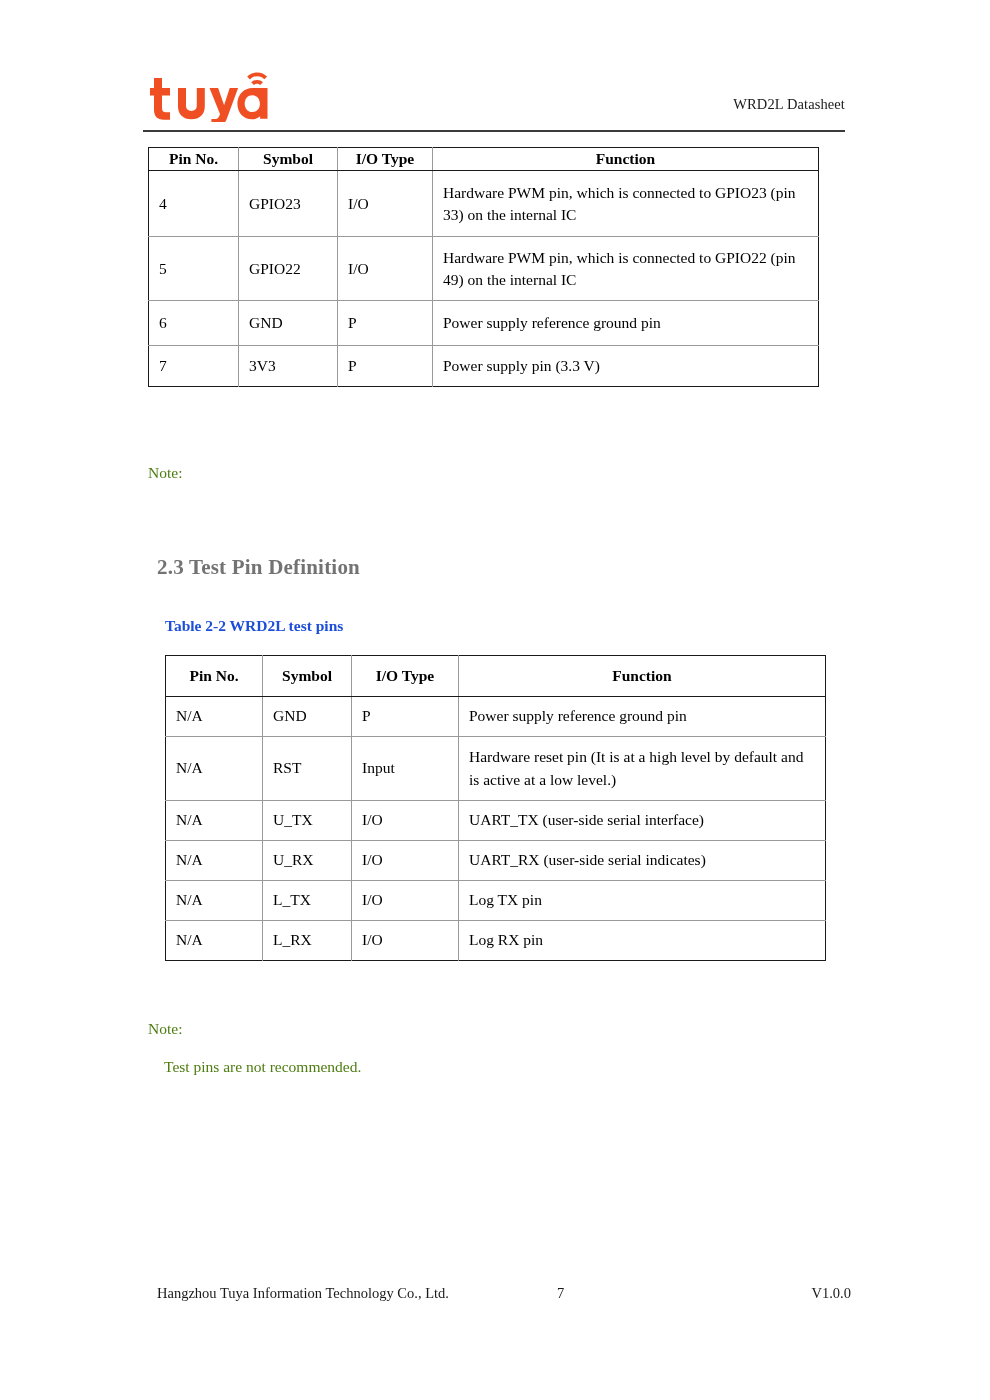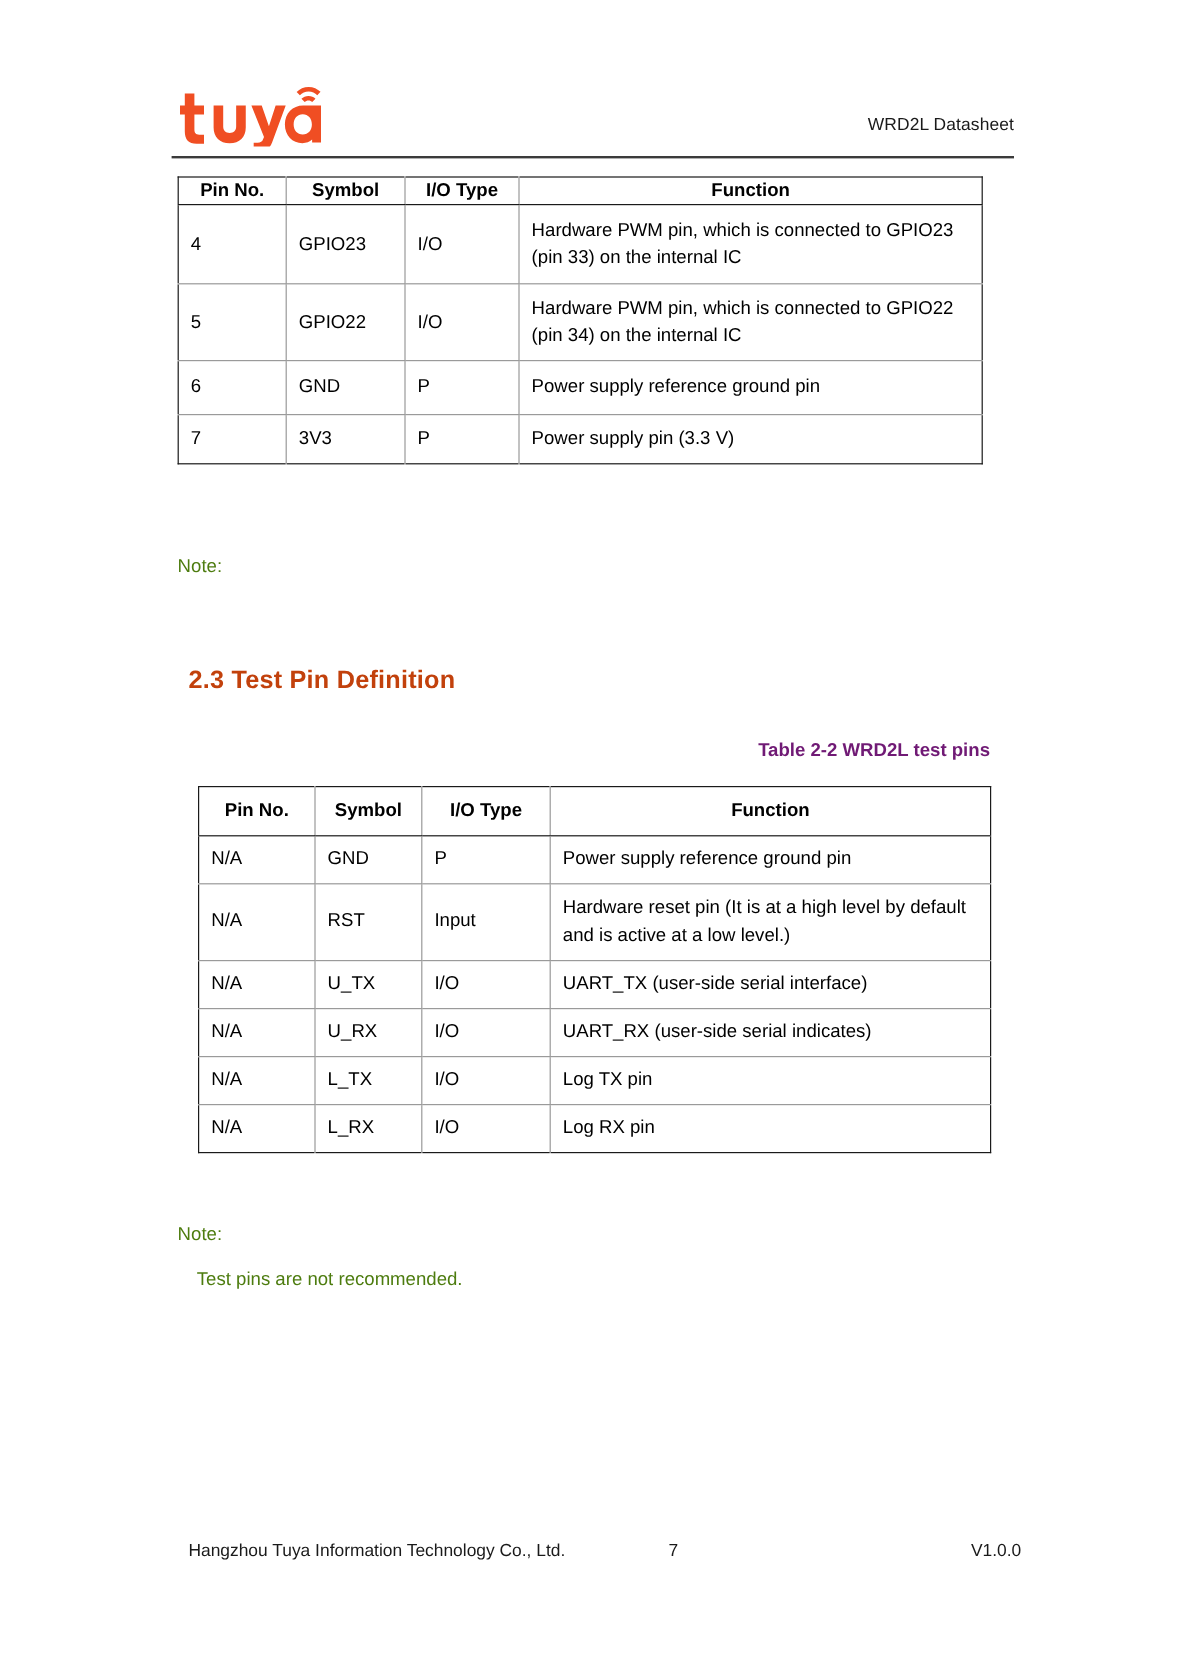--- a/index.html
+++ b/index.html
@@ -21,6 +21,7 @@
     inset: 0;
     width: 990px;
     height: 1108px;
+    font-family: Liberation Serif, serif;
   }
 
   

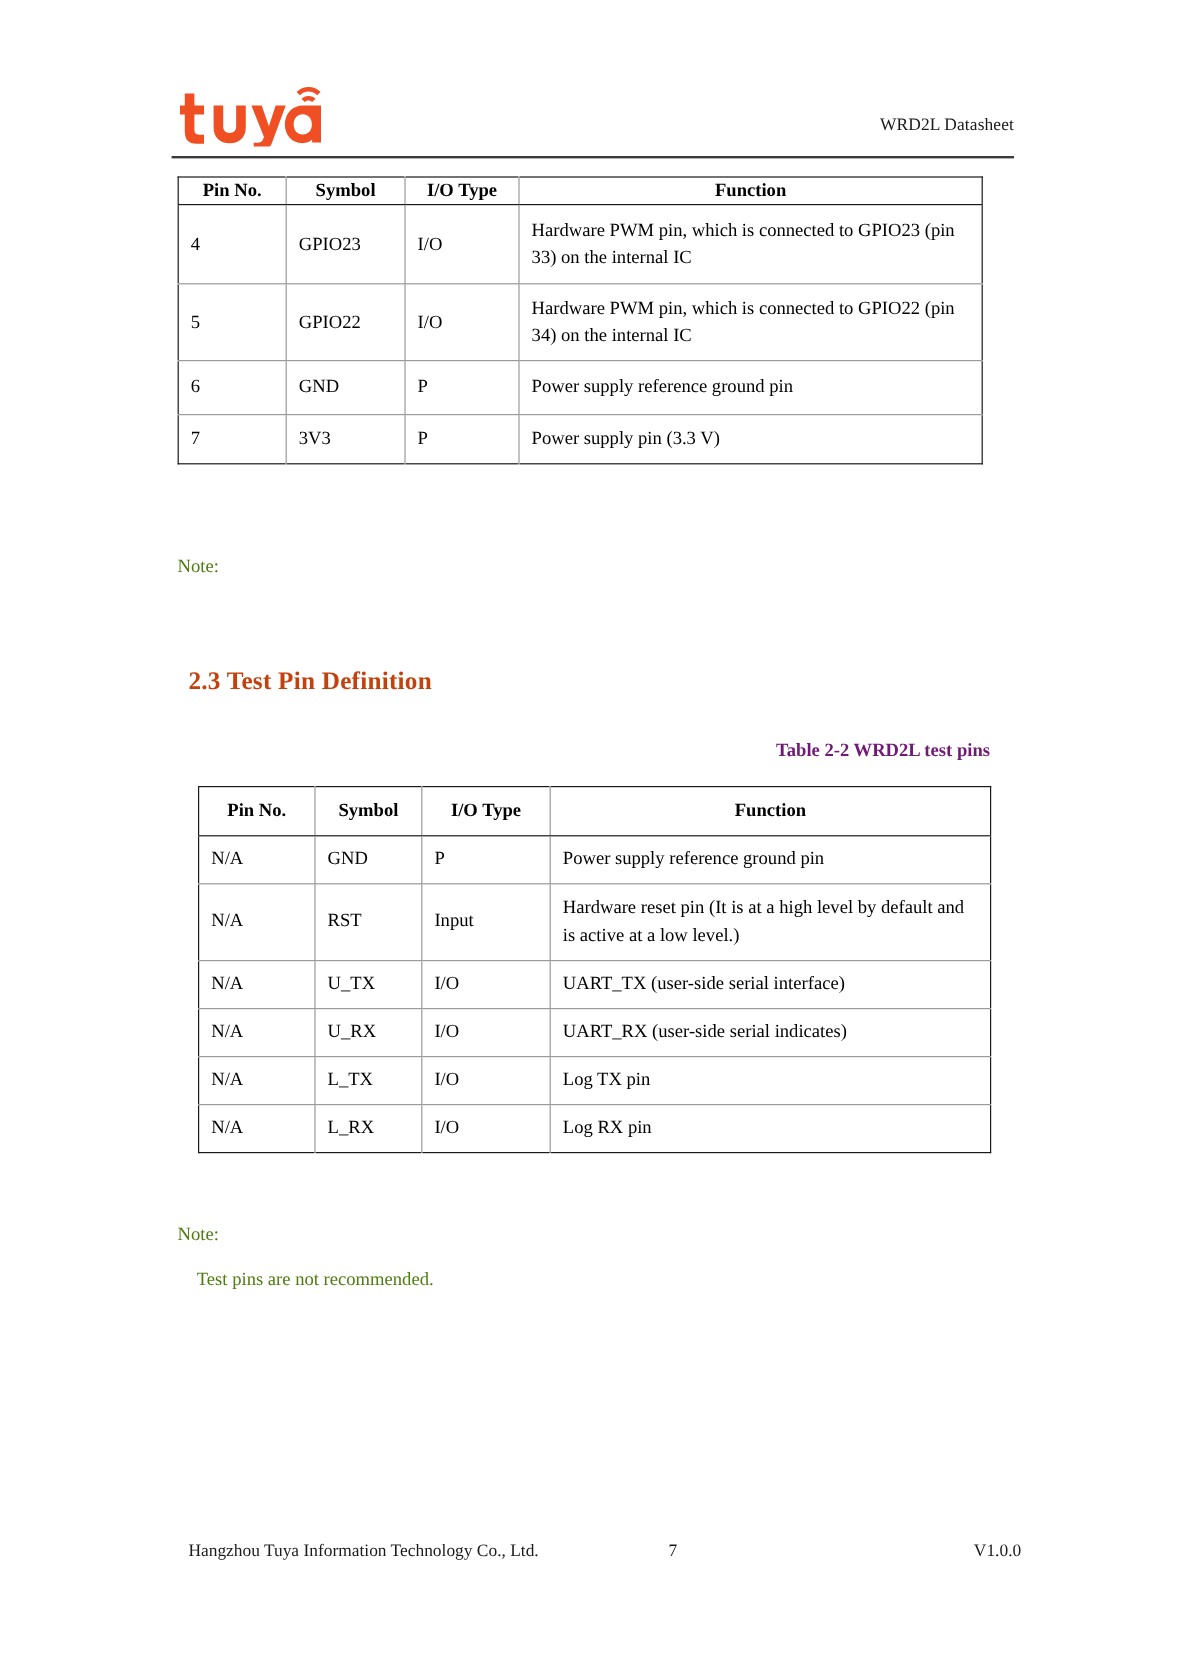--- a/index.html
+++ b/index.html
@@ -228,7 +228,7 @@
         <td>5</td>
         <td>GPIO22</td>
         <td>I/O</td>
-        <td>Hardware PWM pin, which is connected to GPIO22 (pin 34) on the internal IC</td>
+        <td>Hardware PWM pin, which is connected to GPIO22 (pin 49) on the internal IC</td>
       </tr>
       <tr class="rh-mid">
         <td>6</td>

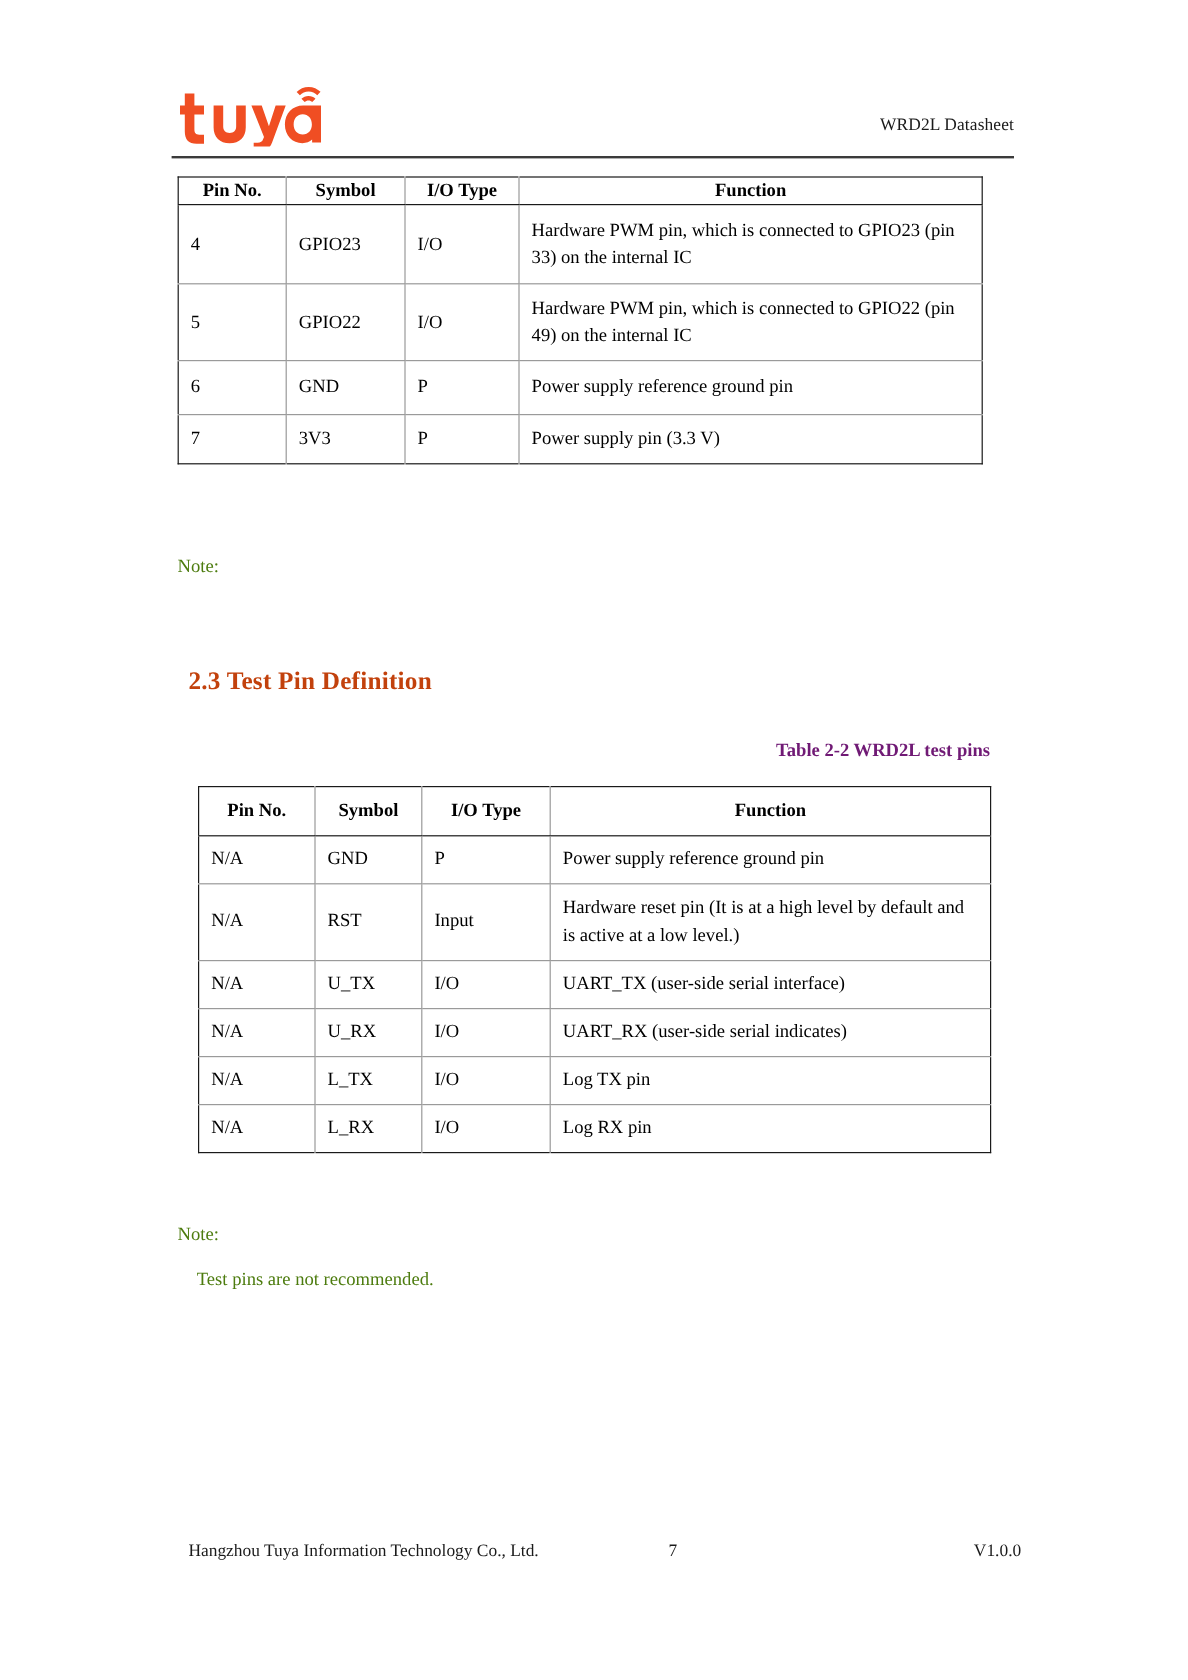--- a/index.html
+++ b/index.html
@@ -142,7 +142,7 @@
     font-size: 21px;
     font-weight: bold;
     letter-spacing: 0.2px;
-    color: #c2410c;
+    color: #737373;
     white-space: nowrap;
   }
 

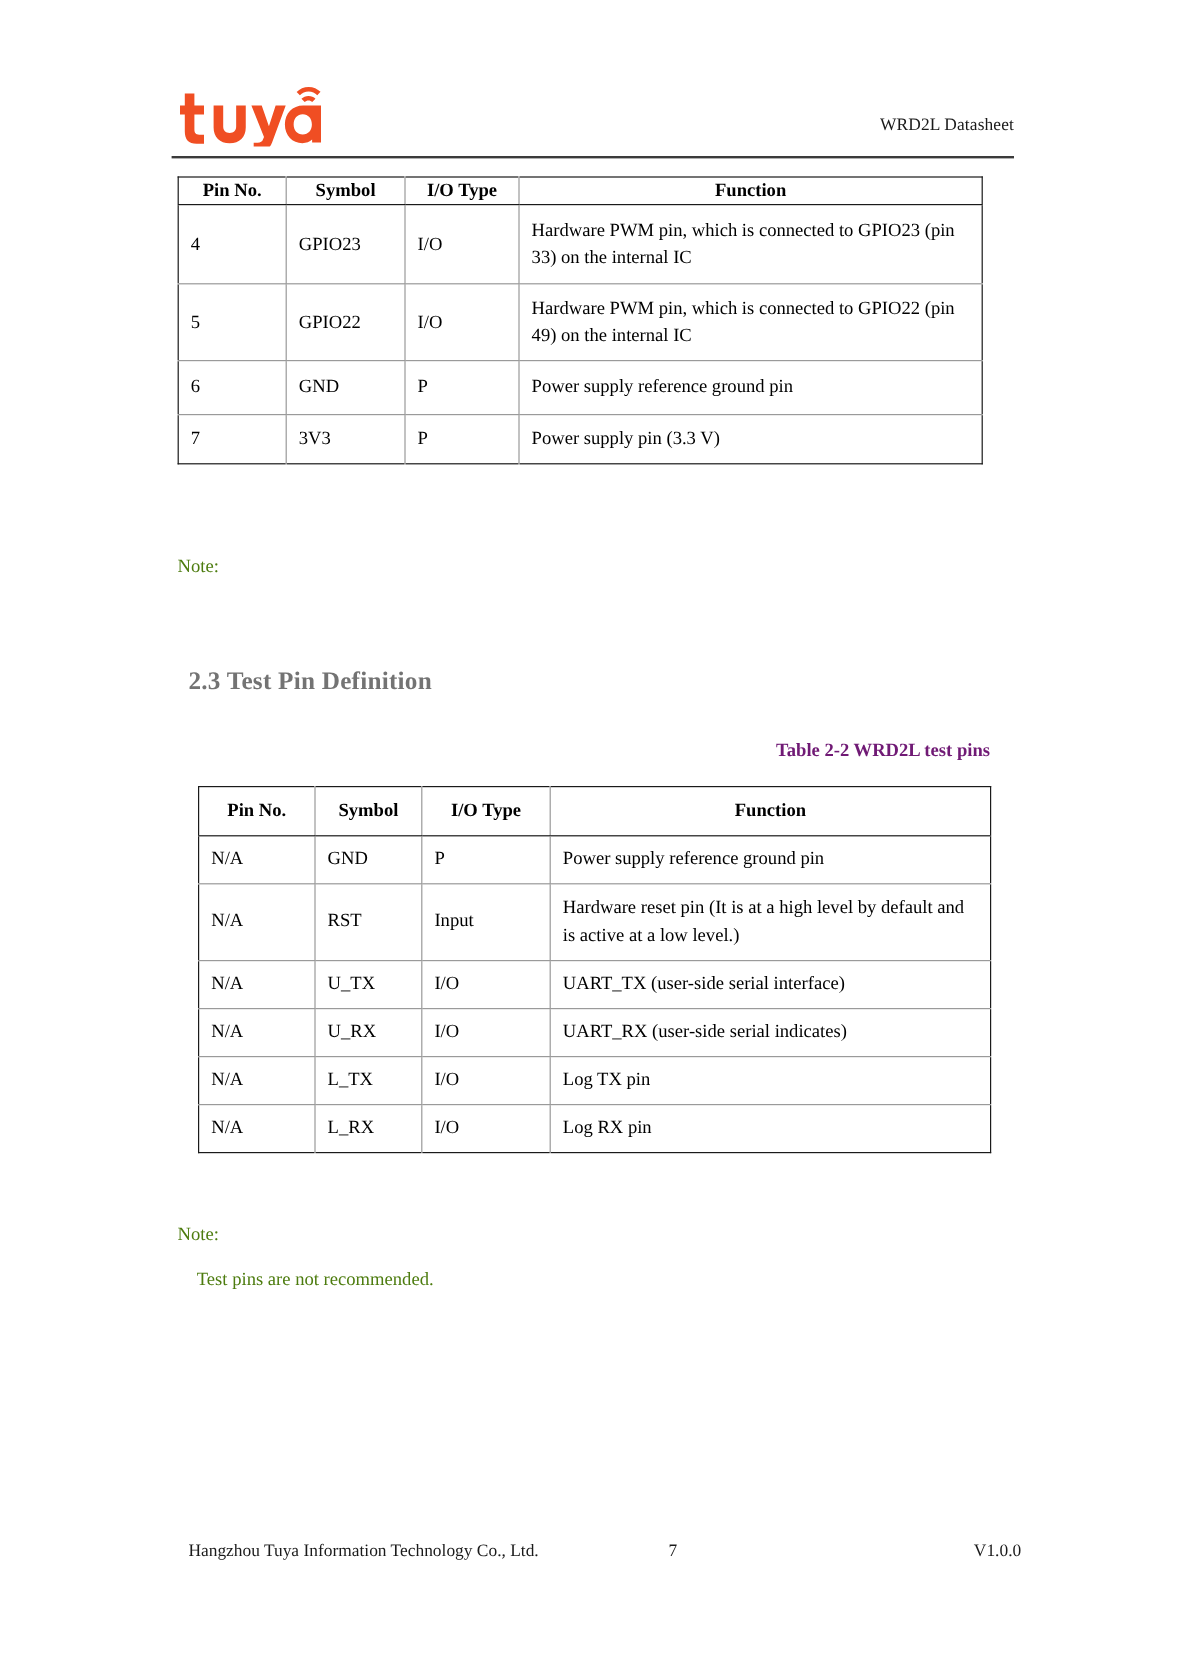--- a/index.html
+++ b/index.html
@@ -151,10 +151,10 @@
     left: 165px;
     top: 617px;
     width: 660px;
-    text-align: right;
+    text-align: left;
     font-size: 15.5px;
     font-weight: bold;
-    color: #701a75;
+    color: #1d4ed8;
   }
 
   

